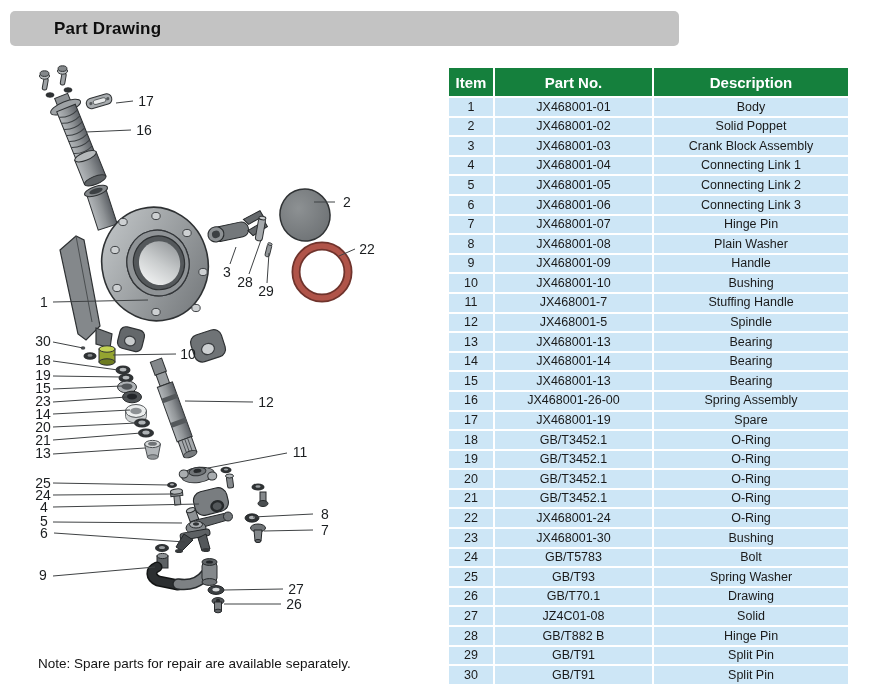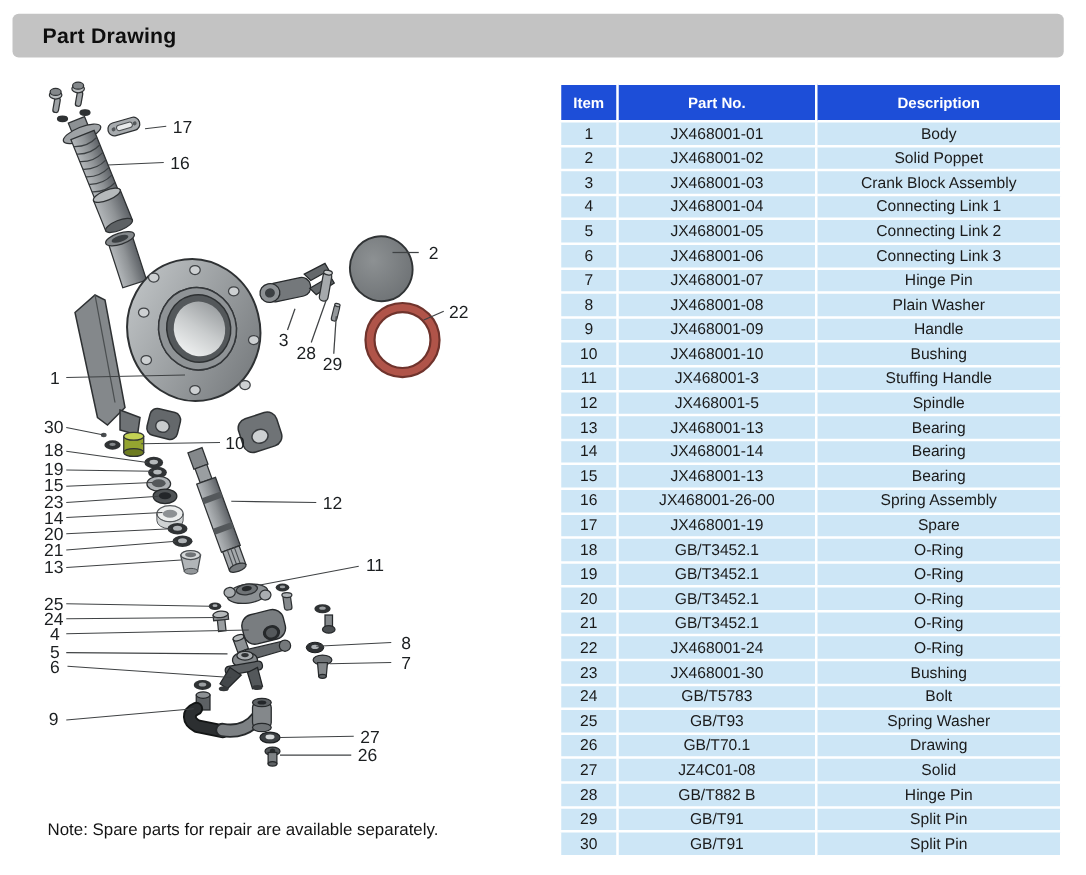--- a/index.html
+++ b/index.html
@@ -5,9 +5,9 @@
   html,body{margin:0;padding:0;background:#fff;}
   .page{position:relative;width:869px;height:700px;background:#fff;overflow:hidden;
         font-family:"Liberation Sans",sans-serif;}
-  .title-bar{position:absolute;left:10px;top:11px;width:841px;height:35px;
+  .title-bar{position:absolute;left:10px;top:11px;width:669px;height:35px;
         background:#c3c3c3;border-radius:5px;display:flex;align-items:center;
-        box-sizing:border-box;padding-left:24px;}
+        box-sizing:border-box;padding-left:44px;}
   .title-bar span{font-size:17px;font-weight:700;color:#0e0e0e;letter-spacing:.2px;}
   .drawing-svg{position:absolute;left:0;top:0;}
   .parts-table{position:absolute;left:447px;top:66px;width:401px;

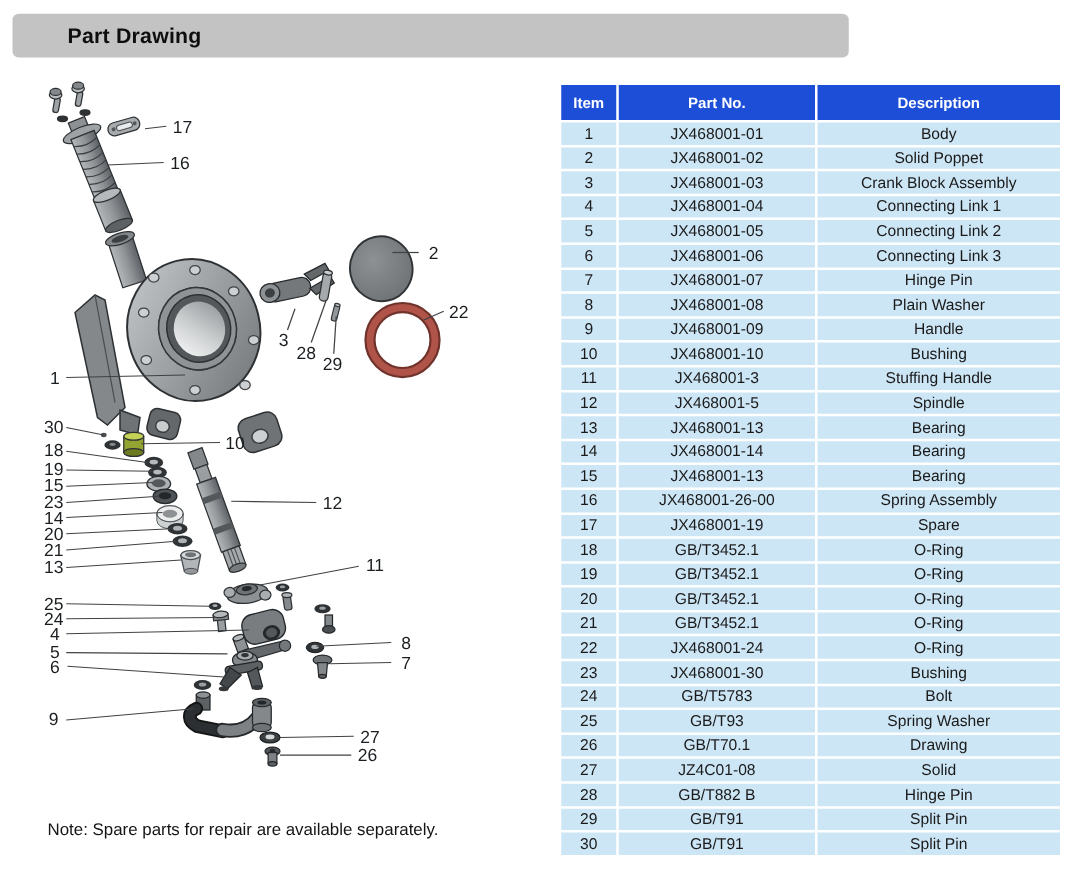--- a/index.html
+++ b/index.html
@@ -12,7 +12,7 @@
   .drawing-svg{position:absolute;left:0;top:0;}
   .parts-table{position:absolute;left:447px;top:66px;width:401px;
         border-collapse:collapse;table-layout:fixed;}
-  .parts-table th{background:#1d4ed8;color:#fff;font-size:12px;font-weight:700;
+  .parts-table th{background:#15803d;color:#fff;font-size:15px;font-weight:700;
         height:28px;border:2px solid #fff;text-align:center;padding:0;}
   .parts-table td{background:#cde6f6;color:#1a1a1a;font-size:12.5px;height:17.6px;
         border:2px solid #fff;text-align:center;padding:0;line-height:1;}

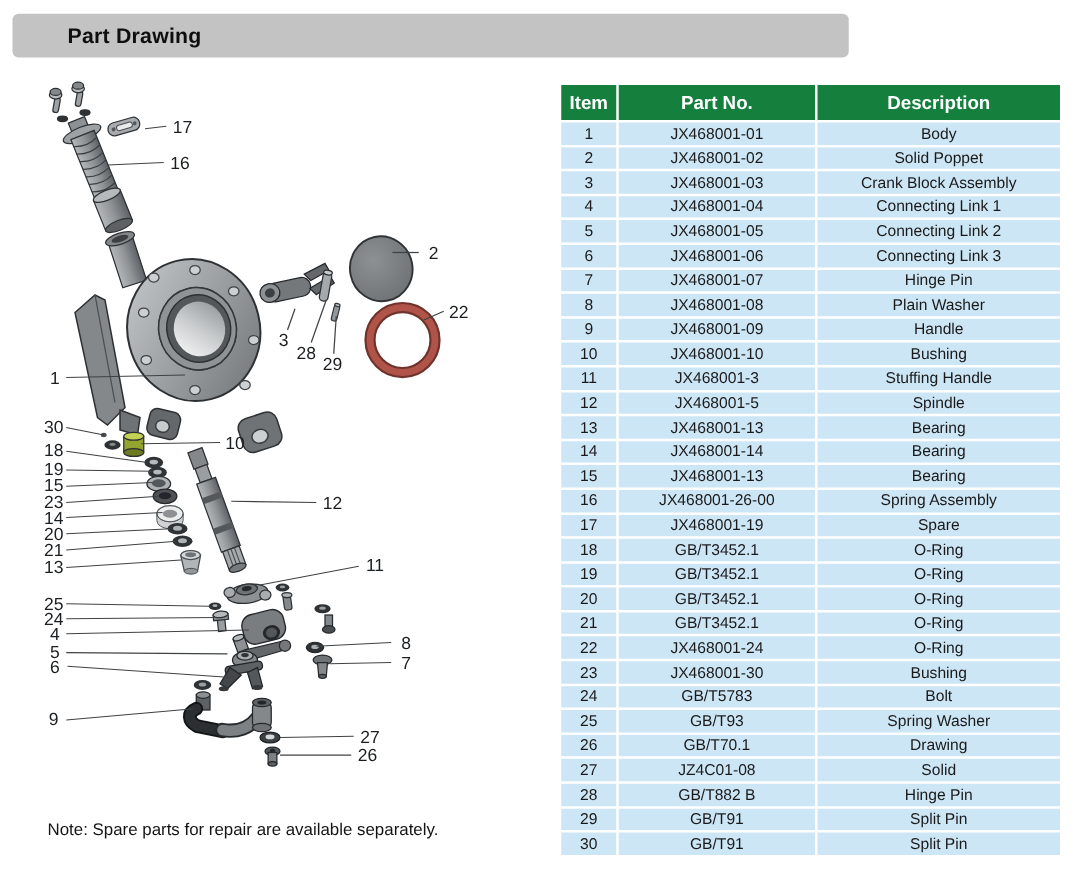--- a/index.html
+++ b/index.html
@@ -406,7 +406,7 @@
         </tr>
         <tr>
           <td>11</td>
-          <td>JX468001-3</td>
+          <td>JX468001-7</td>
           <td>Stuffing Handle</td>
         </tr>
         <tr>

